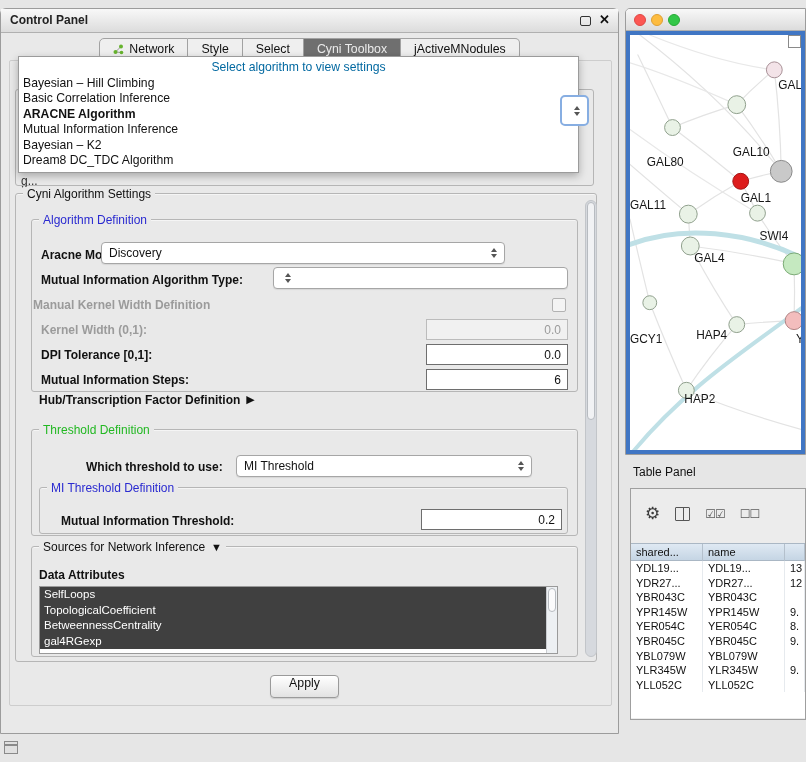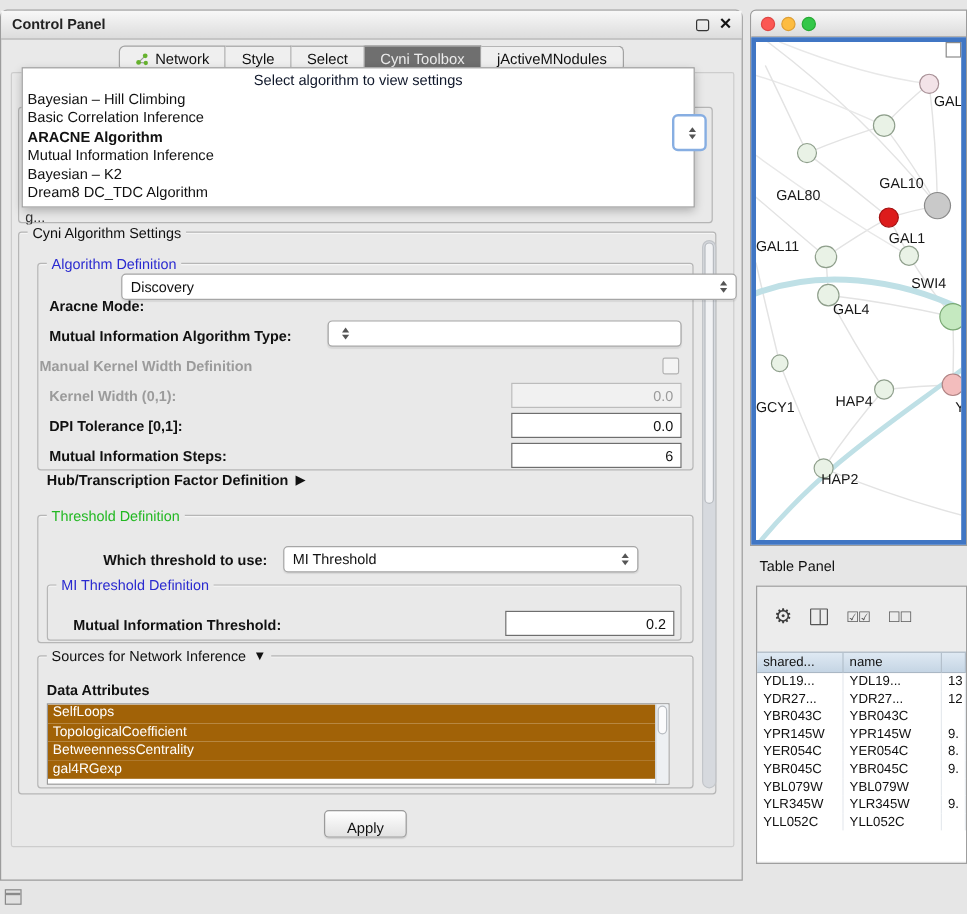--- a/index.html
+++ b/index.html
@@ -24,7 +24,7 @@
   .dd{position:absolute;background:#fff;border:1px solid #9b9b9b;box-shadow:0 3px 8px rgba(0,0,0,.28);
       z-index:30;padding:3px 0}
   .dd-item{font-size:12.2px;line-height:15.5px;padding:0 4px;white-space:nowrap}
-  .dd-item.ph{color:#0f172a;text-align:center}
+  .dd-item.ph{color:#0369a1;text-align:center}
   .dd-item.ddsel{font-weight:bold}
   .fragment{position:absolute;border:1px solid #b5b5b5;border-radius:3px;z-index:1;background:#e9e9e9}
   .bluefrag{position:absolute;z-index:40;background:#fff;border:2px solid #87aee2;border-radius:5px;

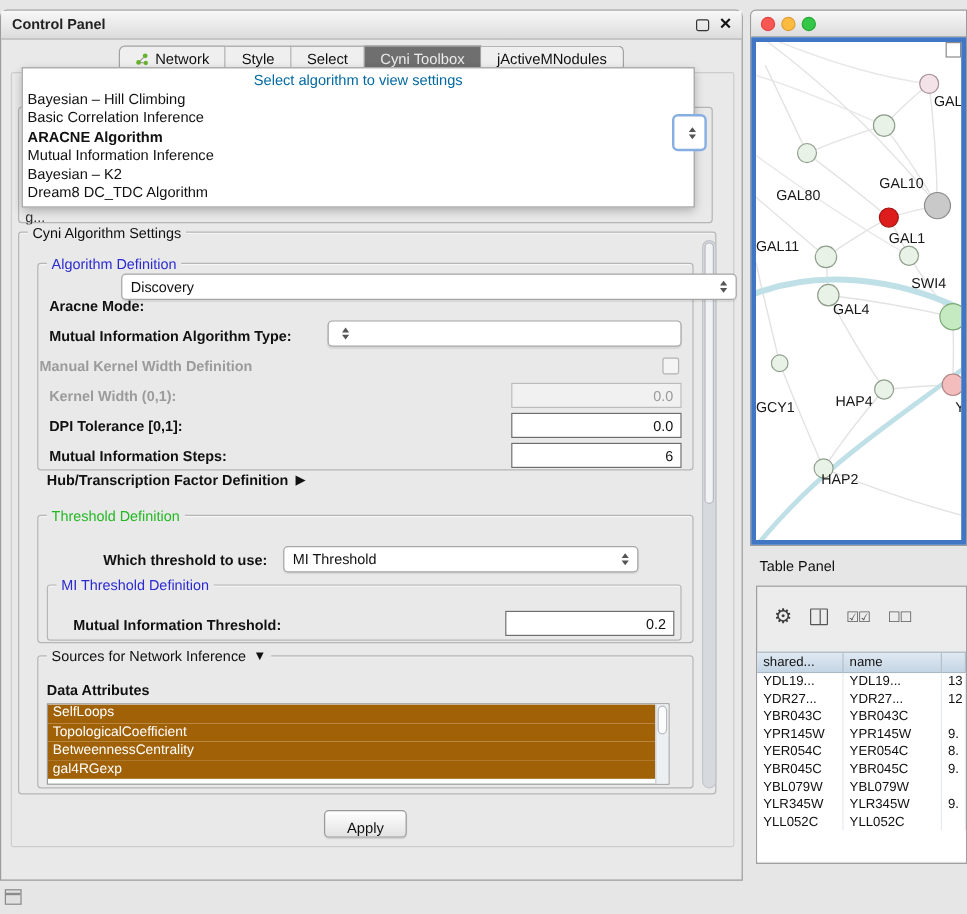--- a/index.html
+++ b/index.html
@@ -155,7 +155,7 @@
     <span class="gtitle blue" style="left:38px;top:204px">Algorithm Definition</span>
 
     <span class="blbl" style="left:40px;top:239px">Aracne Mode:</span>
-    <div class="combo" style="left:100px;top:219px;width:513px">
+    <div class="combo" style="left:100px;top:233px;width:404px">
       <span class="combo-val">Discovery</span>
       <span class="arrows">
           <i class="up"></i>

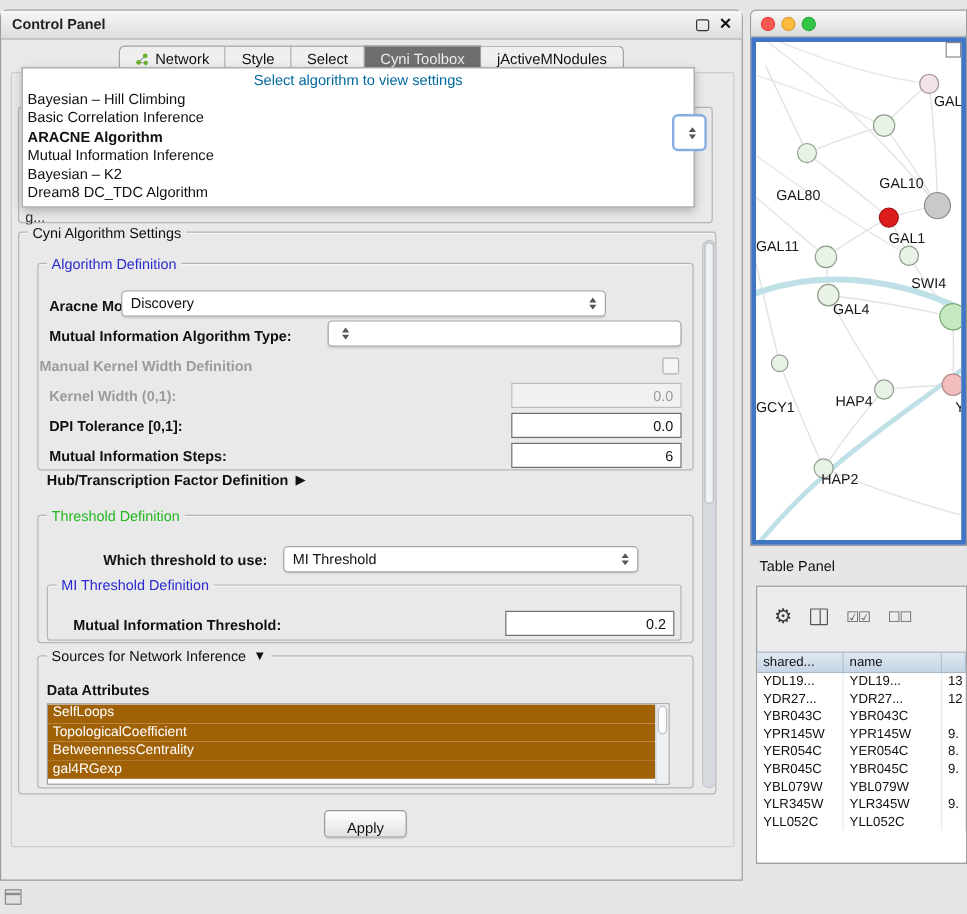--- a/index.html
+++ b/index.html
@@ -50,7 +50,7 @@
   .sbar{position:absolute;background:#d6d9de;border:1px solid #c2c5c9;border-radius:6px}
   .sthumb{position:absolute;left:1px;right:1px;background:#f1f2f4;border:1px solid #b7bbc0;border-radius:5px}
   .attr-list{position:absolute;background:#fff;border:1px solid #9a9a9a;overflow:hidden}
-  .attr-row{height:15.5px;line-height:15.5px;padding:0 4px;background:#a16207;color:#fff;
+  .attr-row{height:15.5px;line-height:15.5px;padding:0 4px;background:#404040;color:#fff;
             font-size:11.5px;width:calc(100% - 11px);white-space:nowrap;overflow:hidden}
   .list-sbar{position:absolute;top:0;right:0;bottom:0;width:11px;background:#edf0f3;border-left:1px solid #c9ccd0}
   .list-thumb{position:absolute;left:1px;right:1px;top:1px;height:24px;background:#fbfbfc;border:1px solid #b7bbc0;border-radius:4px}

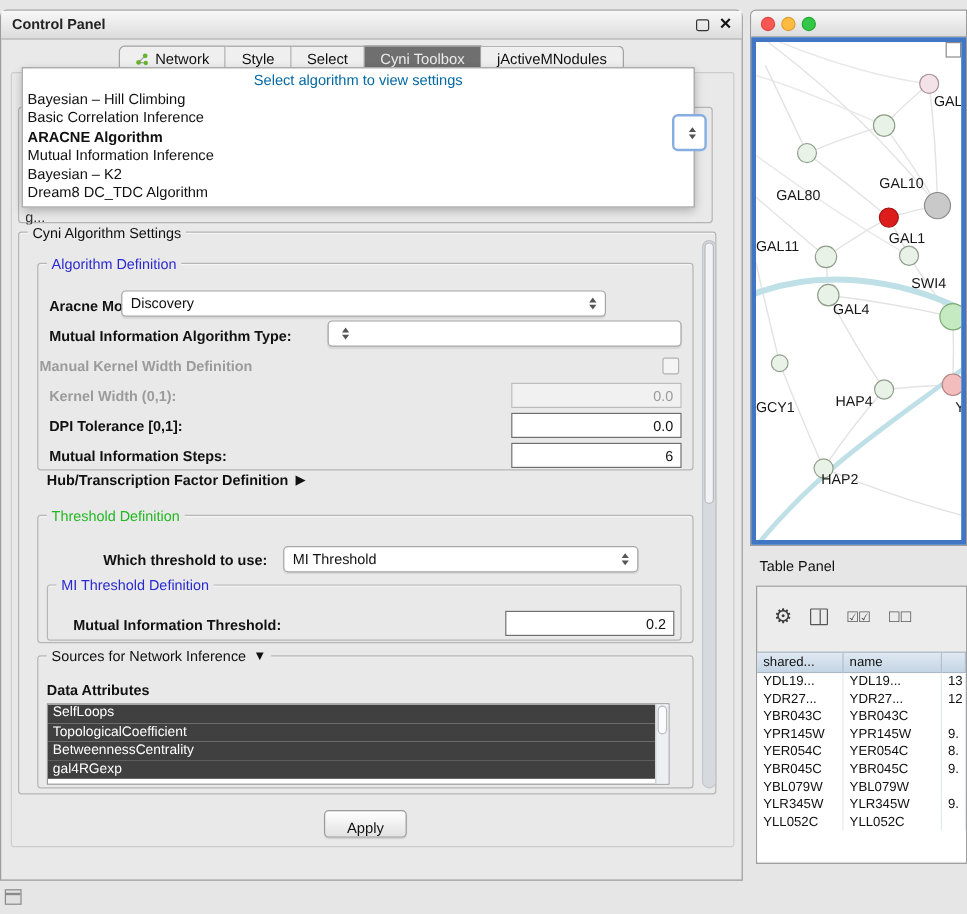--- a/index.html
+++ b/index.html
@@ -55,7 +55,7 @@
   .list-sbar{position:absolute;top:0;right:0;bottom:0;width:11px;background:#edf0f3;border-left:1px solid #c9ccd0}
   .list-thumb{position:absolute;left:1px;right:1px;top:1px;height:24px;background:#fbfbfc;border:1px solid #b7bbc0;border-radius:4px}
   .btn{position:absolute;background:linear-gradient(#ffffff,#e2e2e2);border:1px solid #9a9a9a;border-radius:4px;
-       font-size:12.3px;display:flex;align-items:flex-end;justify-content:center;box-shadow:0 1px 1px rgba(0,0,0,.12)}
+       font-size:12.3px;display:flex;align-items:flex-start;justify-content:center;box-shadow:0 1px 1px rgba(0,0,0,.12)}
   
   #net-window{position:absolute;left:625px;top:8px;width:181px;height:447px;background:#e9e9e9;
               border:1px solid #9c9c9c;border-radius:5px 0 0 0}

